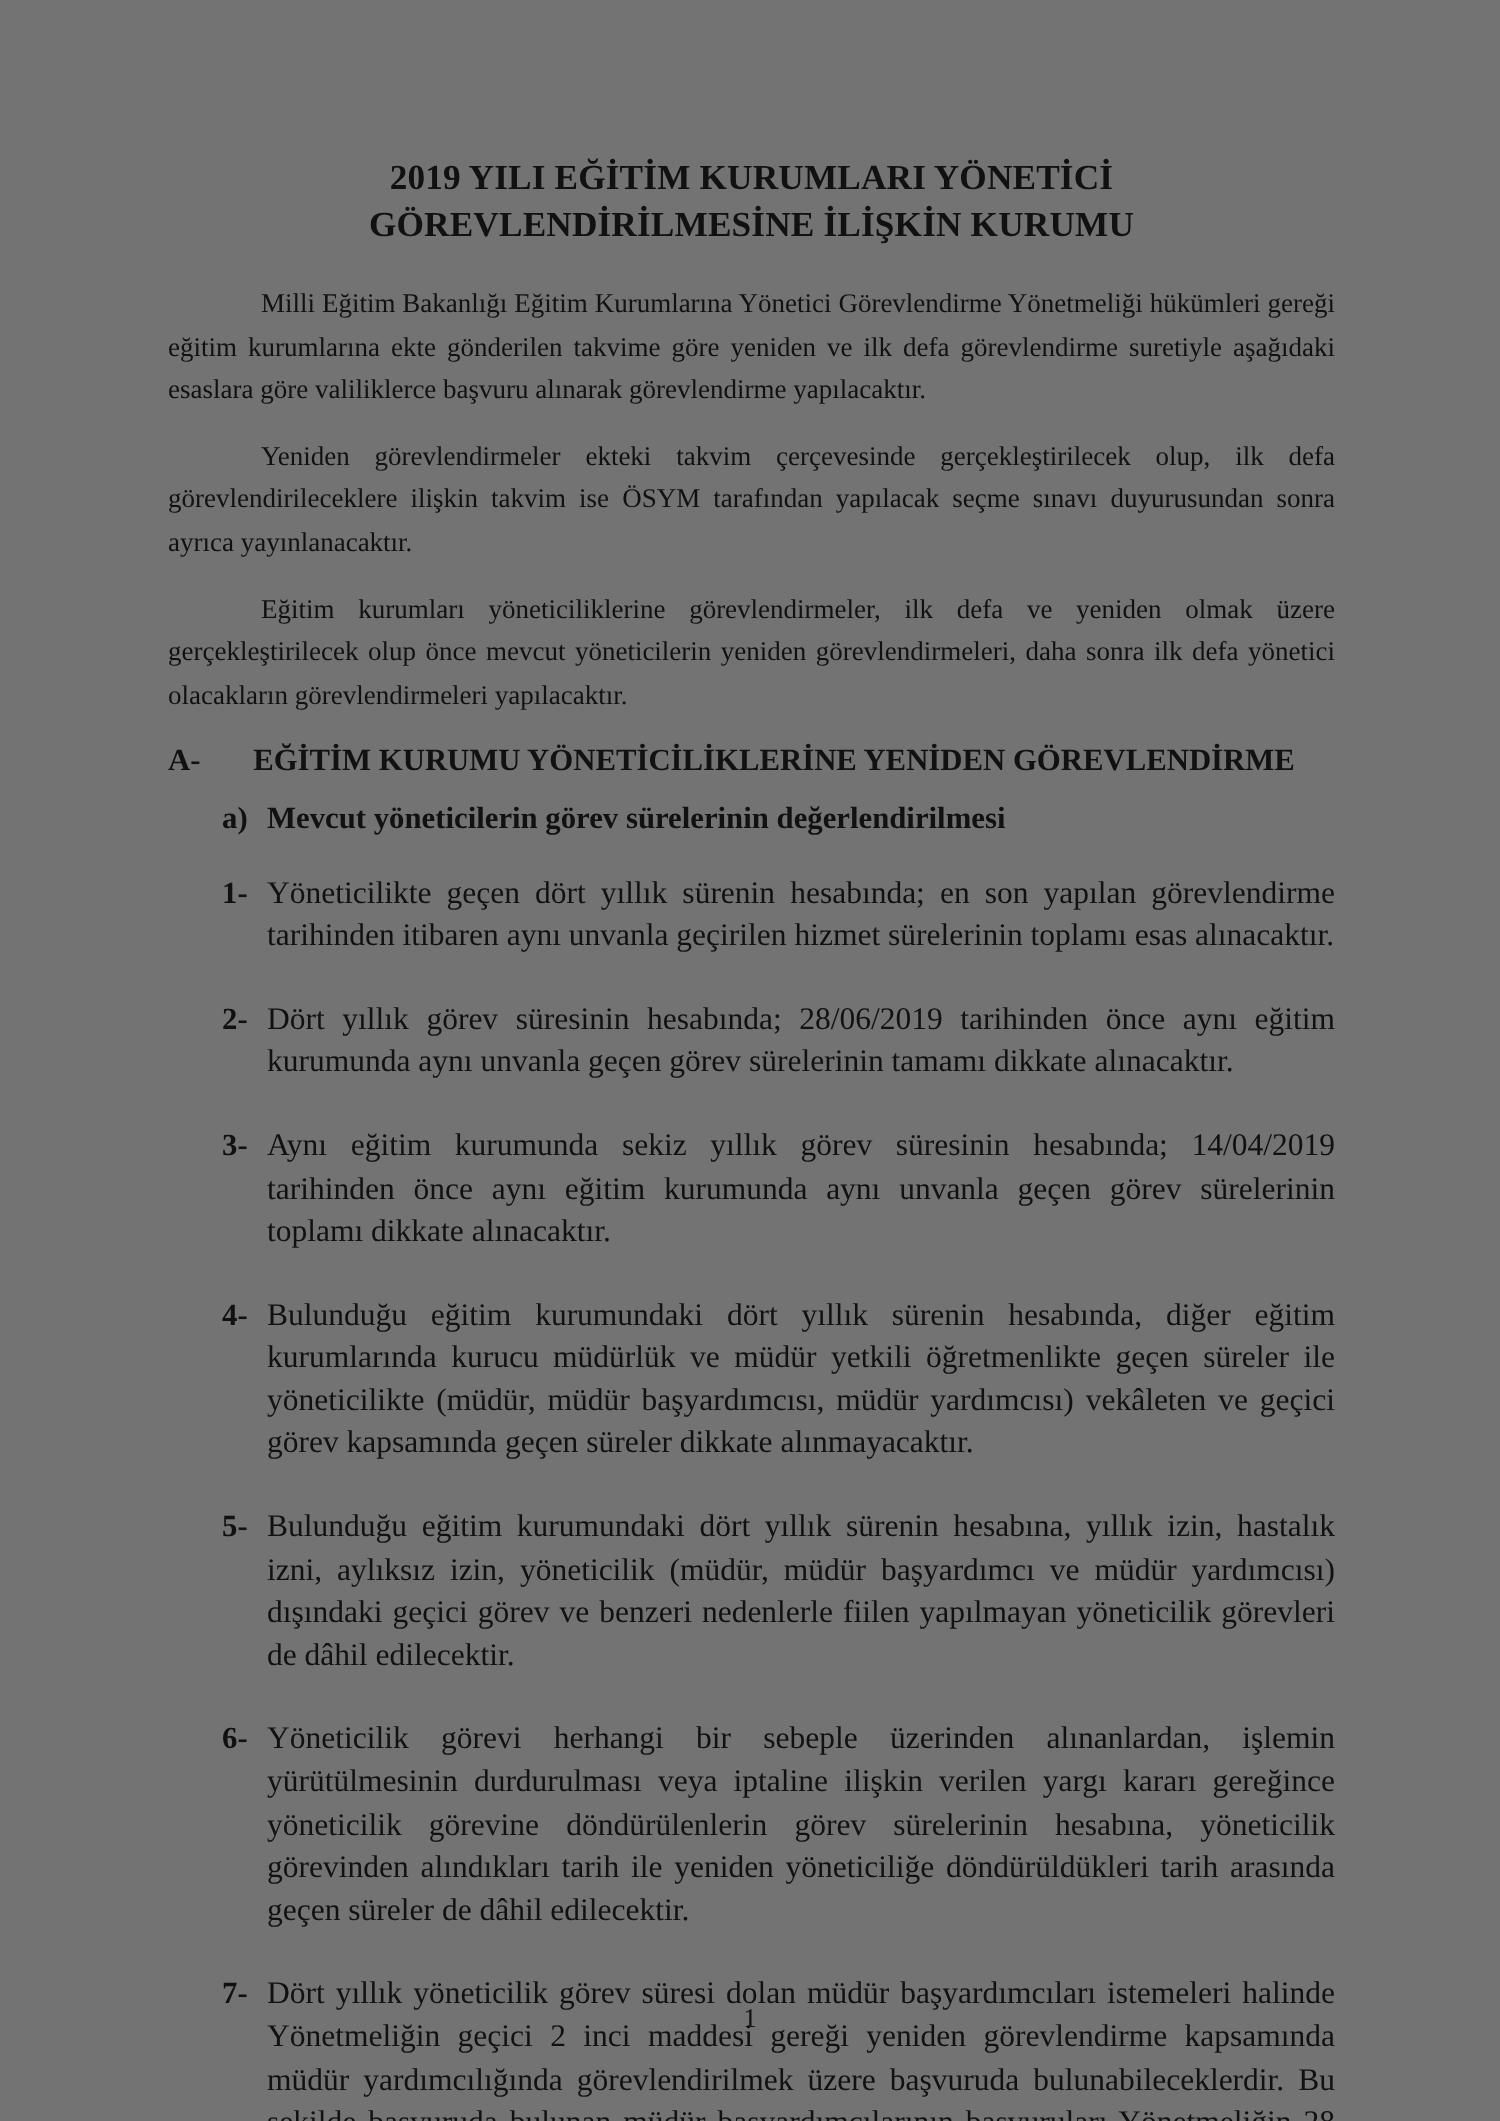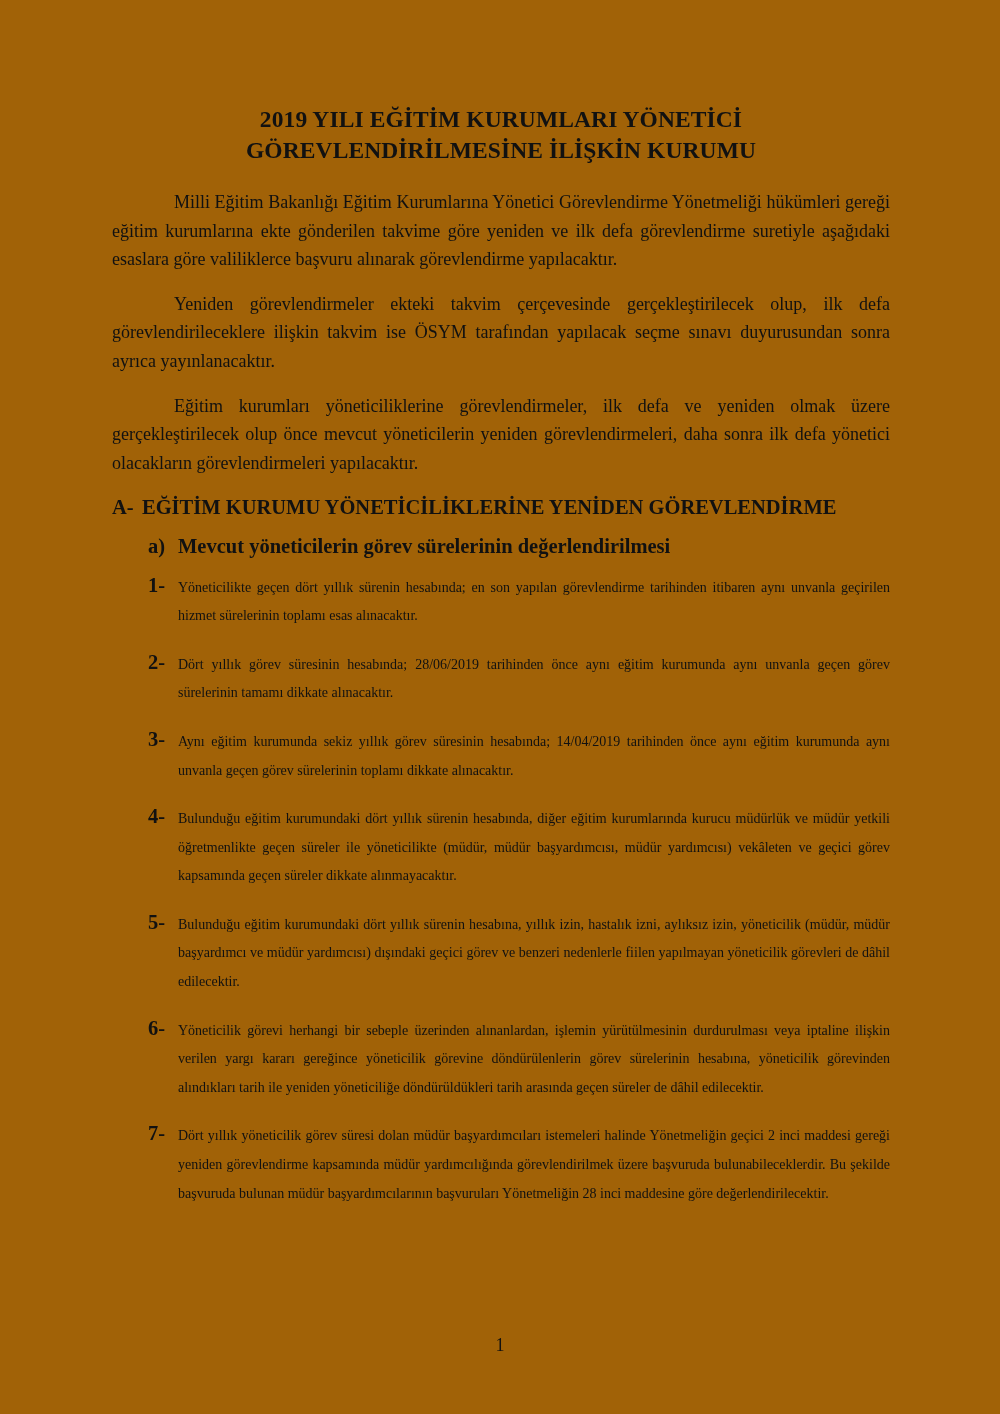--- a/index.html
+++ b/index.html
@@ -19,7 +19,7 @@
     width: 1000px;
     height: 1414px;
     margin: 0 auto;
-    background: #a16207;
+    background: #737373;
     overflow: hidden;
     box-sizing: border-box;
   }

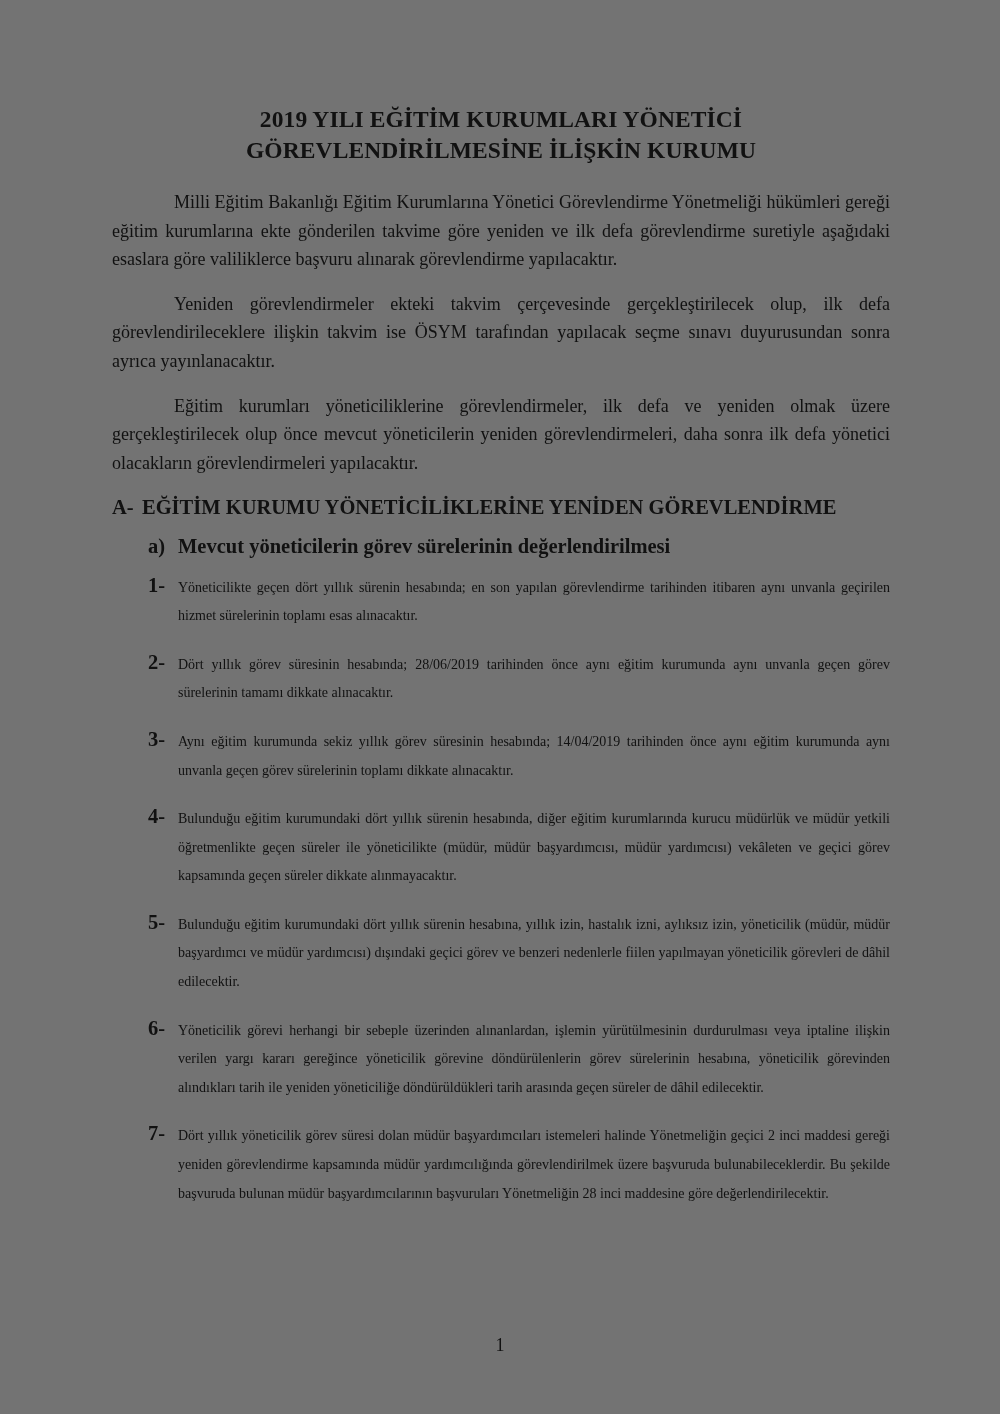--- a/index.html
+++ b/index.html
@@ -71,6 +71,7 @@
   }
   .section-head .heading-text {
     flex: 1 1 auto;
+    text-align: center;
   }
 
   

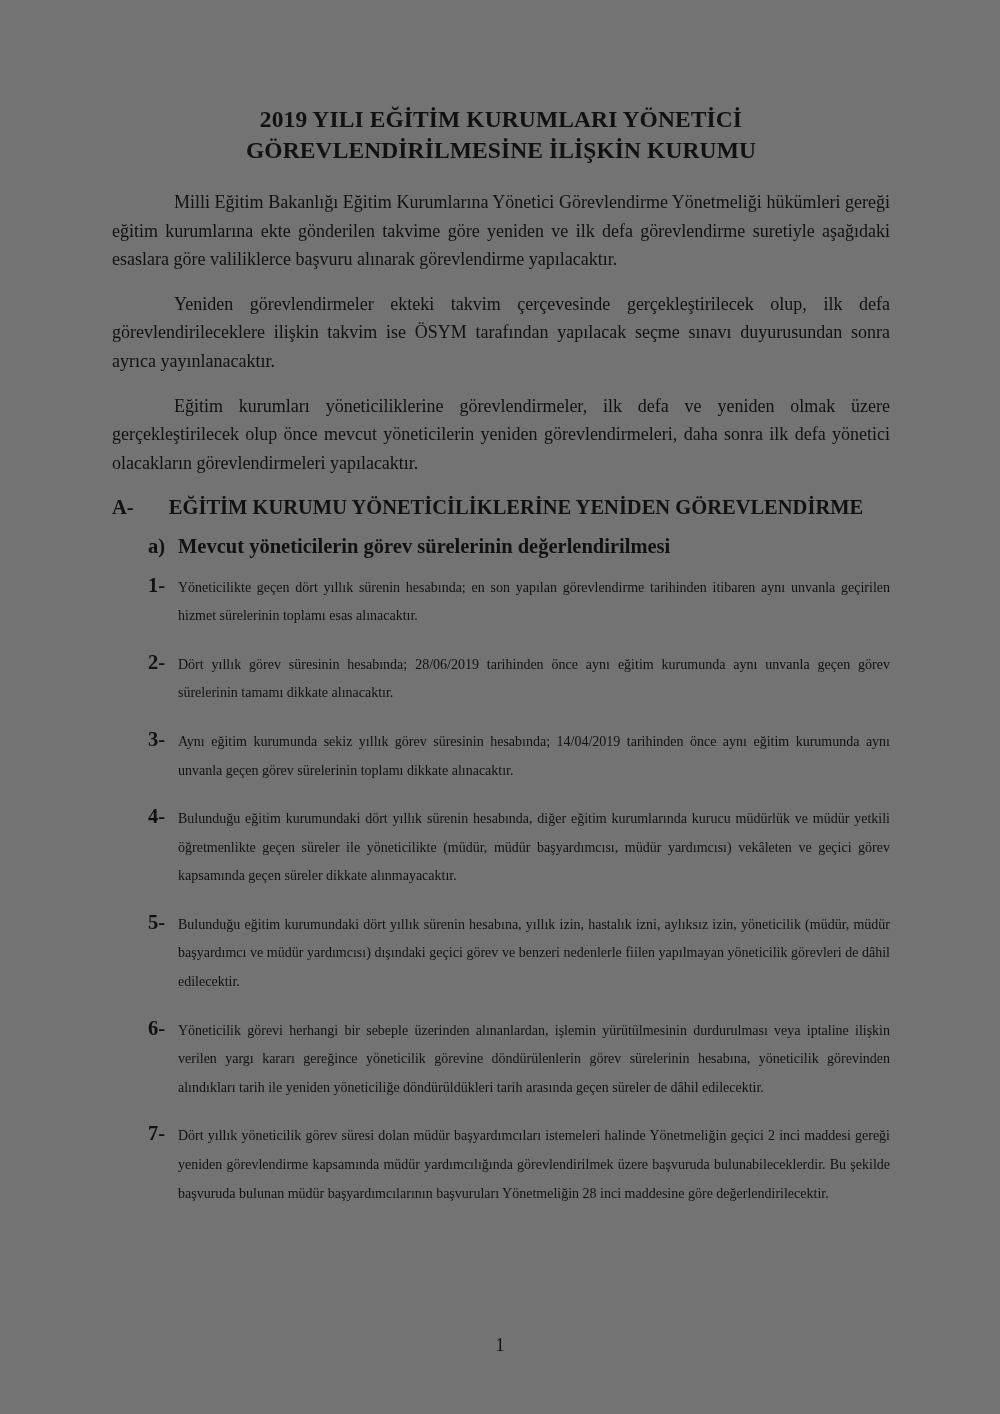--- a/index.html
+++ b/index.html
@@ -113,9 +113,10 @@
     flex: 1 1 auto;
     text-align: justify;
     text-justify: inter-word;
-    font-size: 14px;
+    font-size: 21px;
     line-height: 28.6px;
     hyphens: none;
+    margin-top: 10px;
   }
 
   

